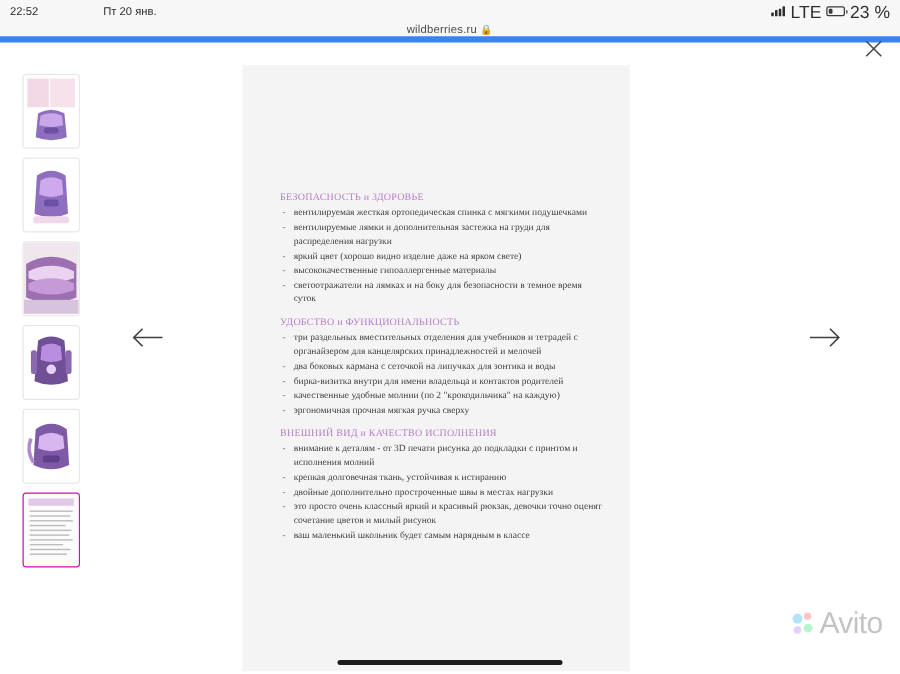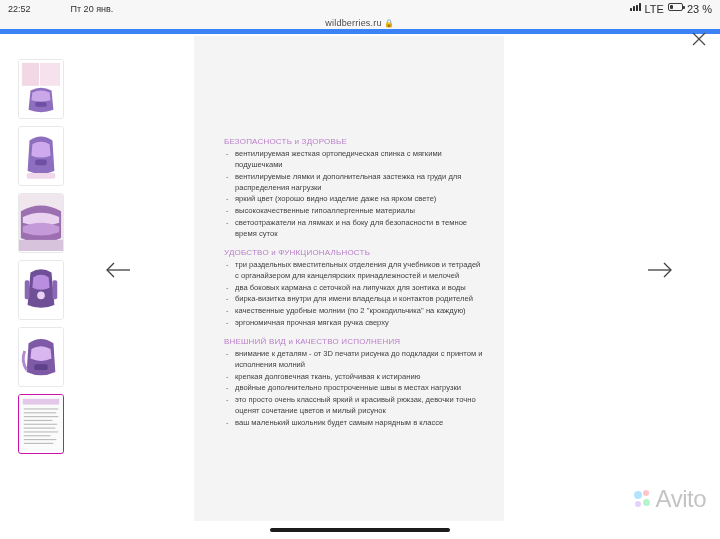--- a/index.html
+++ b/index.html
@@ -38,7 +38,7 @@
   .sb-left {
     display: flex;
     align-items: center;
-    gap: 5px;
+    gap: 17px;
     white-space: nowrap;
   }
   .sb-time { font-size: 9px; color: #2e2e2e; }

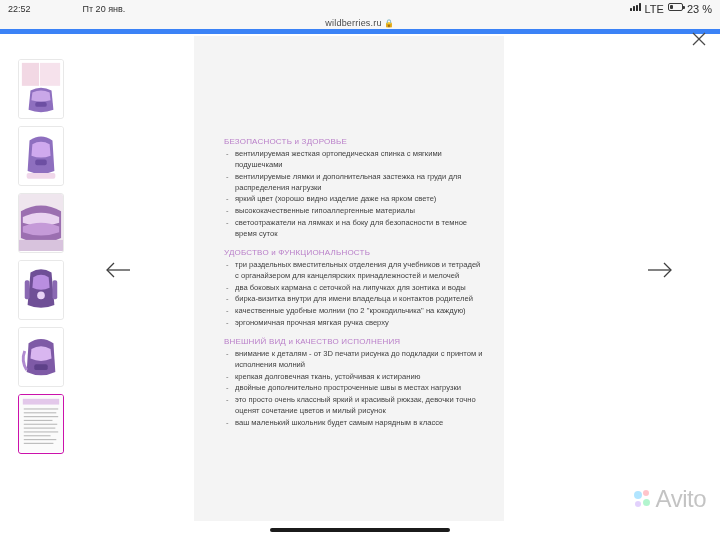--- a/index.html
+++ b/index.html
@@ -46,9 +46,10 @@
   .sb-spacer { flex: 1; }
   .sb-right {
     display: flex;
+    align-items: center;
     gap: 4px;
     white-space: nowrap;
-    font-size: 11px;
+    font-size: 14px;
     color: #2e2e2e;
   }
   .signal-bars {

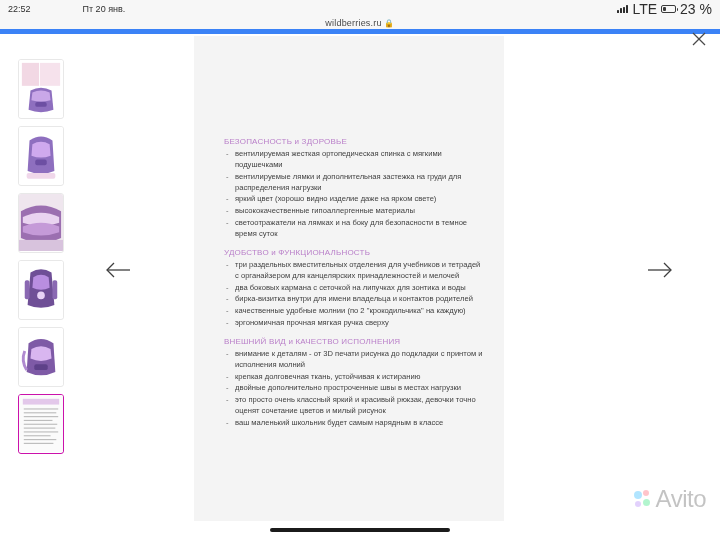--- a/index.html
+++ b/index.html
@@ -186,11 +186,12 @@
   .page {
     position: absolute;
     left: 194px;
-    top: 36px;
+    top: 52px;
     width: 310px;
     height: 485px;
     background: #f4f4f4;
     overflow: hidden;
+    font-family: Liberation Serif, serif;
   }
   .content {
     position: absolute;

